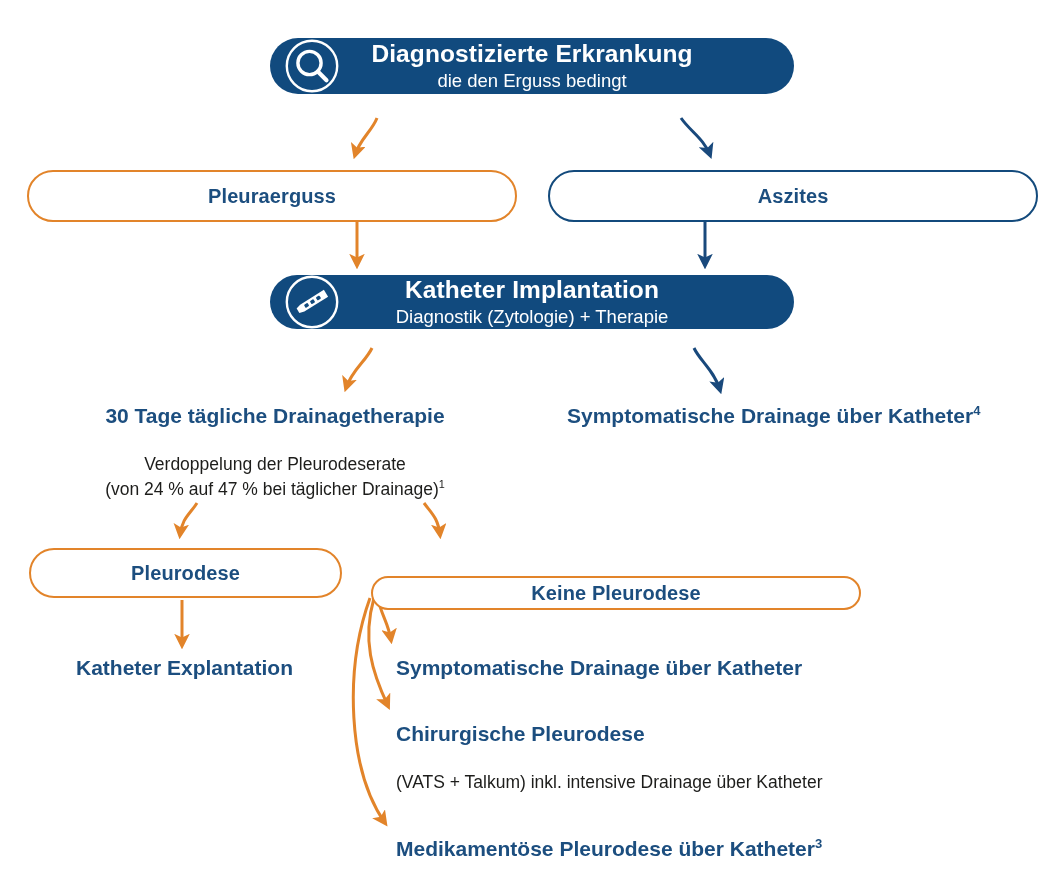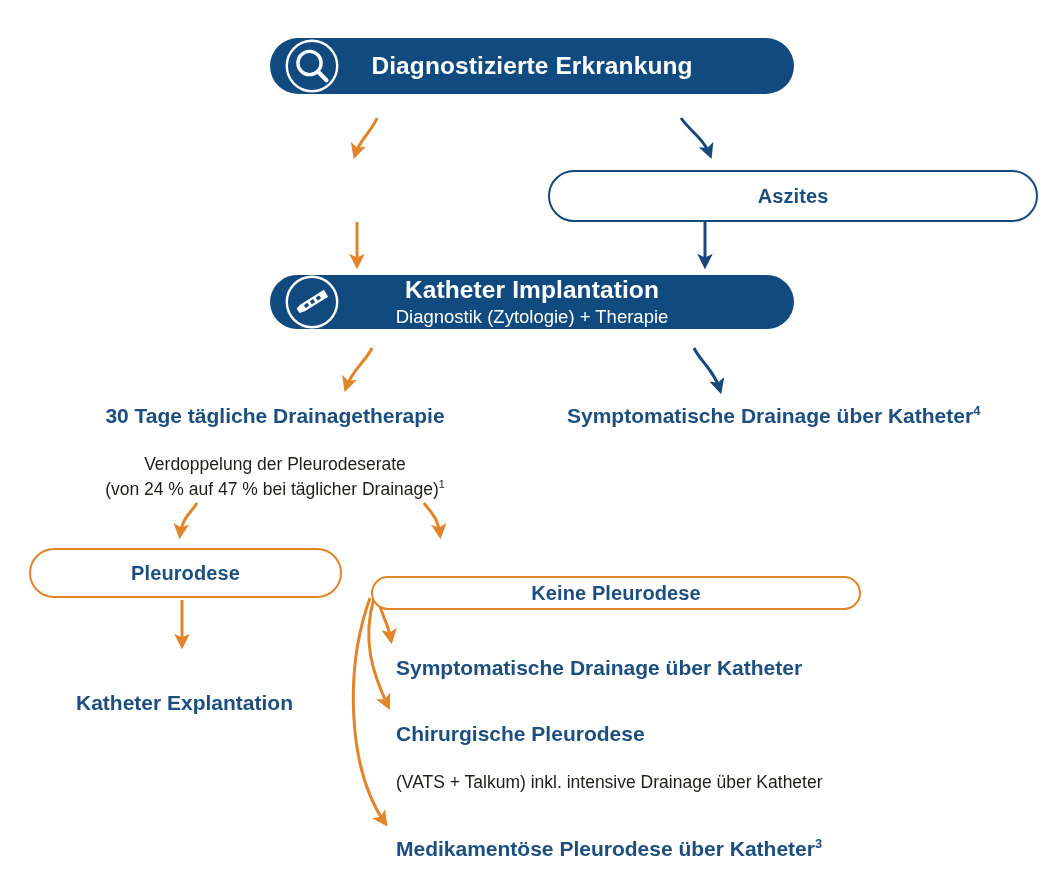--- a/index.html
+++ b/index.html
@@ -165,6 +165,7 @@
       </svg>
     </span>
     <div class="title">Diagnostizierte Erkrankung</div>
+    <div class="sub">die den Erguss bedingt</div>
   </div>
 
 

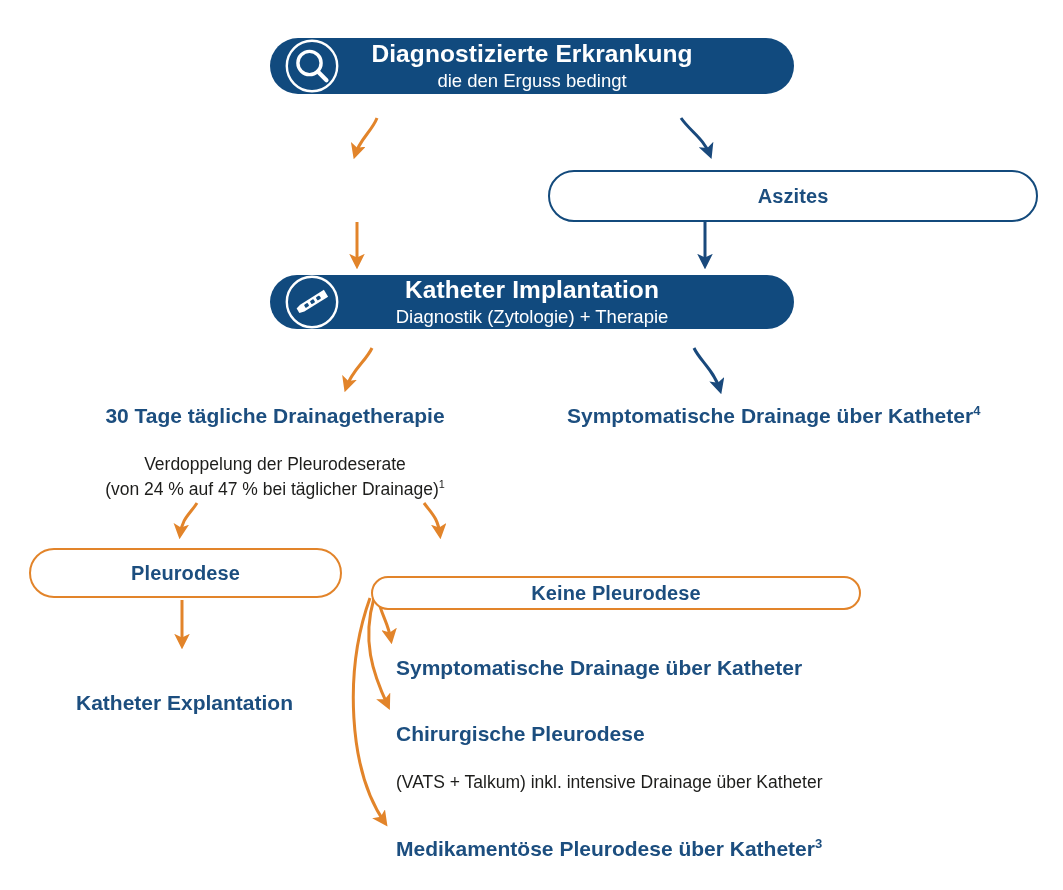--- a/index.html
+++ b/index.html
@@ -168,6 +168,9 @@
     <div class="sub">die den Erguss bedingt</div>
   </div>
 
+  <div class="node pill-outline" style="left:27px; top:170px; width:490px; height:52px;">
+    <div class="title">Pleuraerguss</div>
+  </div>
 
   <div class="node pill-outline blue" style="left:548px; top:170px; width:490px; height:52px;">
     <div class="title">Aszites</div>

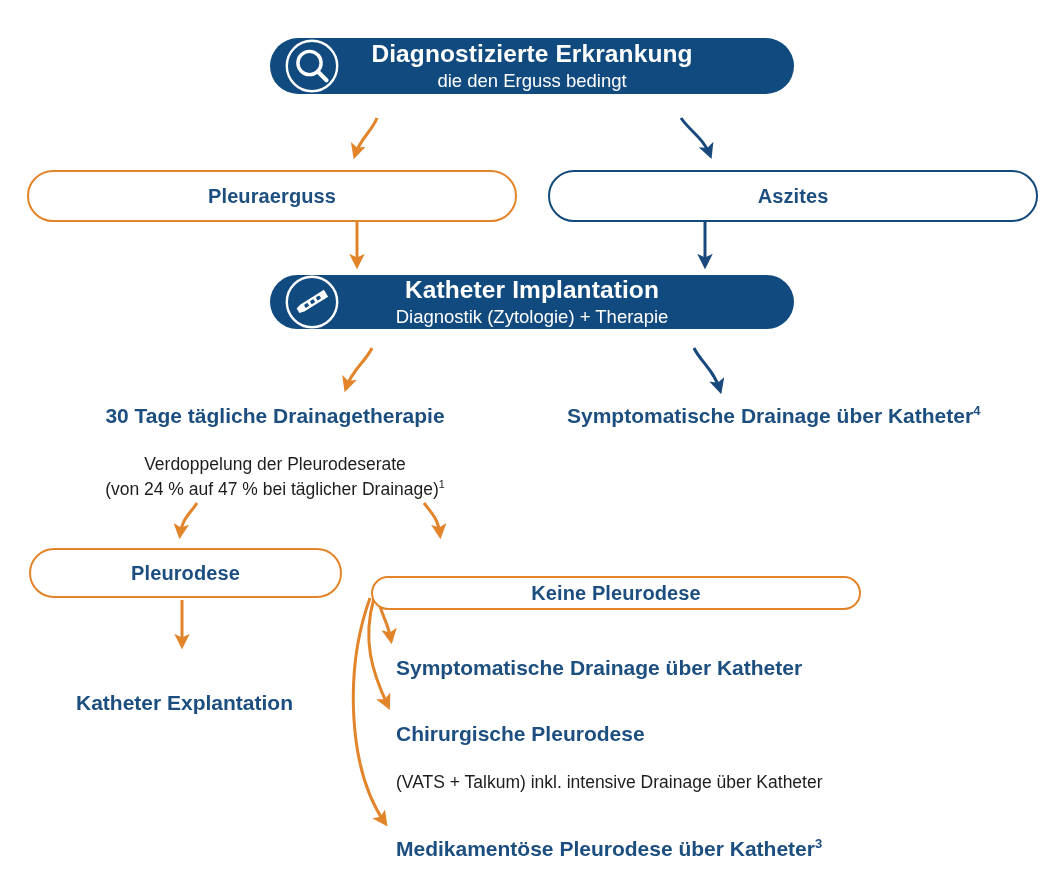--- a/index.html
+++ b/index.html
@@ -210,7 +210,7 @@
     <div class="title medium">Keine Pleurodese</div>
   </div>
 
-  <div class="textnode center" style="left:28px; top:655px; width:313px;margin-top:35px;">
+  <div class="textnode center" style="left:28px; top:655px; width:313px;">
     <div class="head">Katheter Explantation</div>
   </div>
 

